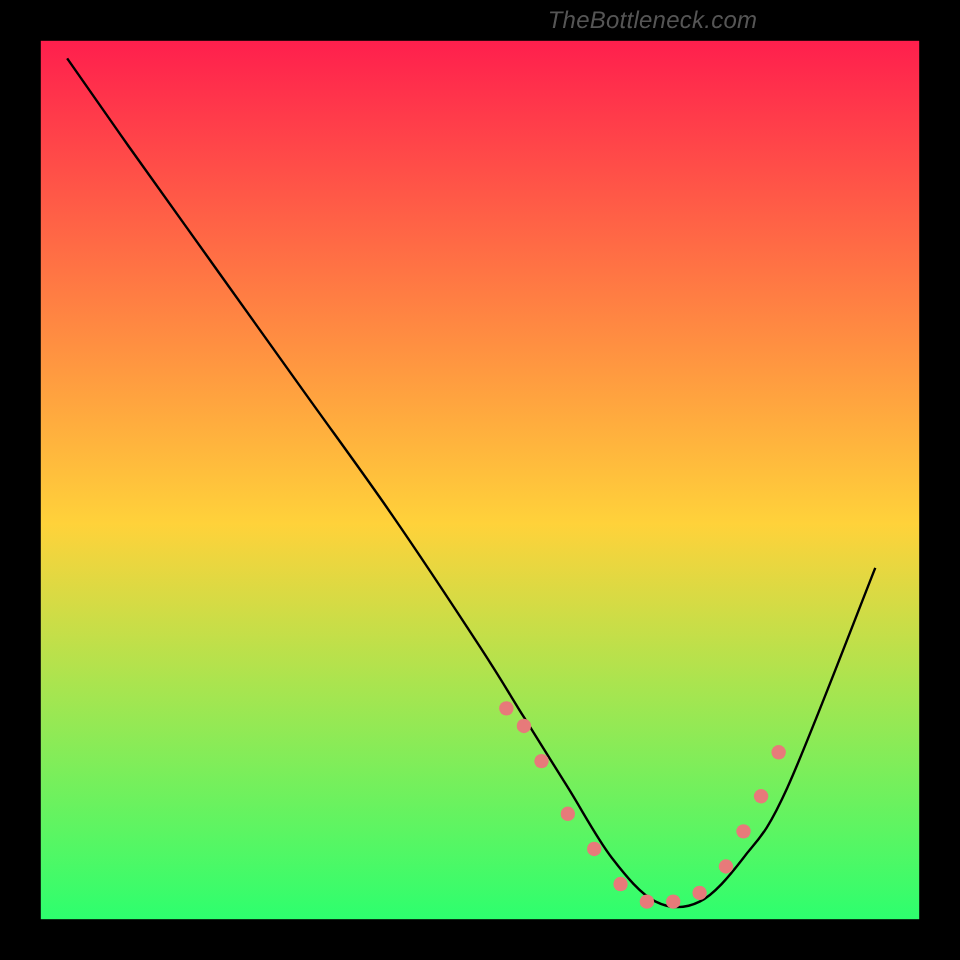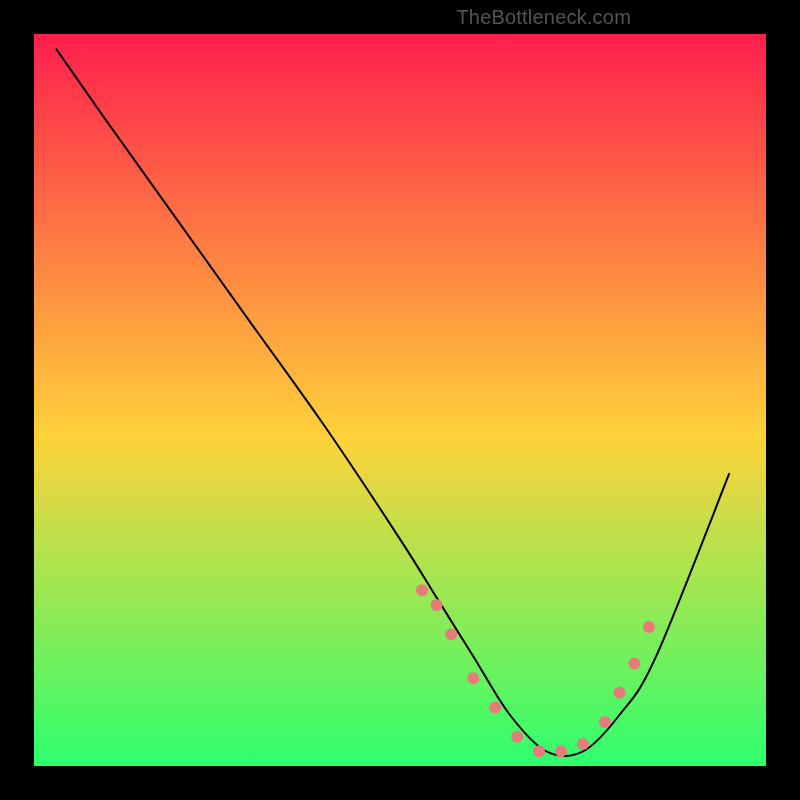--- a/index.html
+++ b/index.html
@@ -15,6 +15,7 @@
     position: relative;
     width: 641px;
     height: 800px;
+    font-style: italic;
   }
   .watermark {
     position: absolute;

